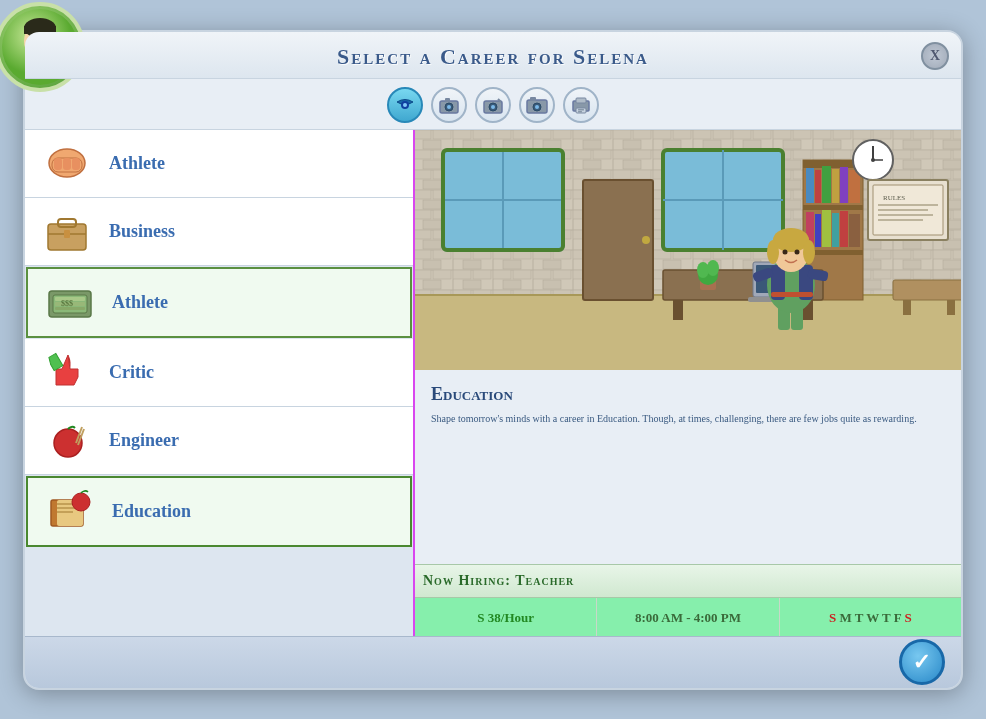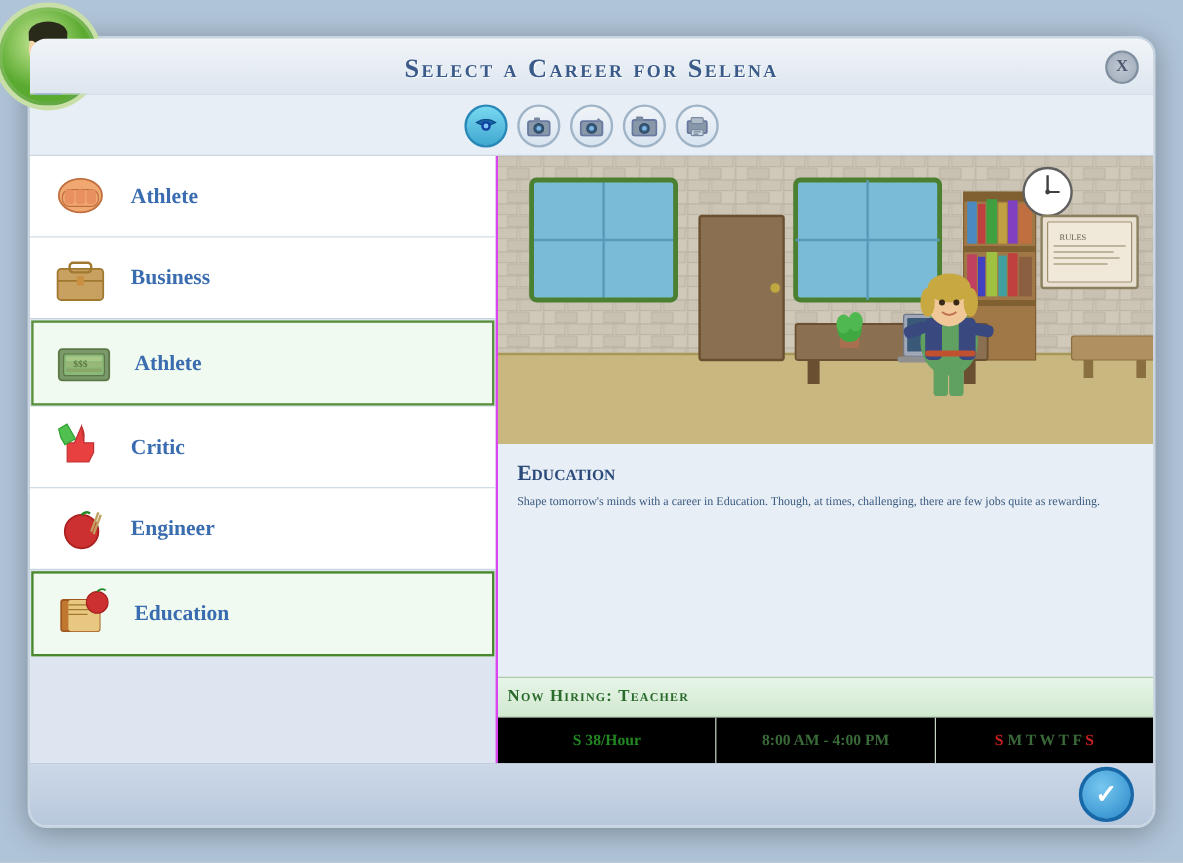--- a/index.html
+++ b/index.html
@@ -218,7 +218,7 @@
 
     .career-stats {
       display: flex;
-      background: #000000;
+      background: #86efac;
     }
 
     .stat-block {

